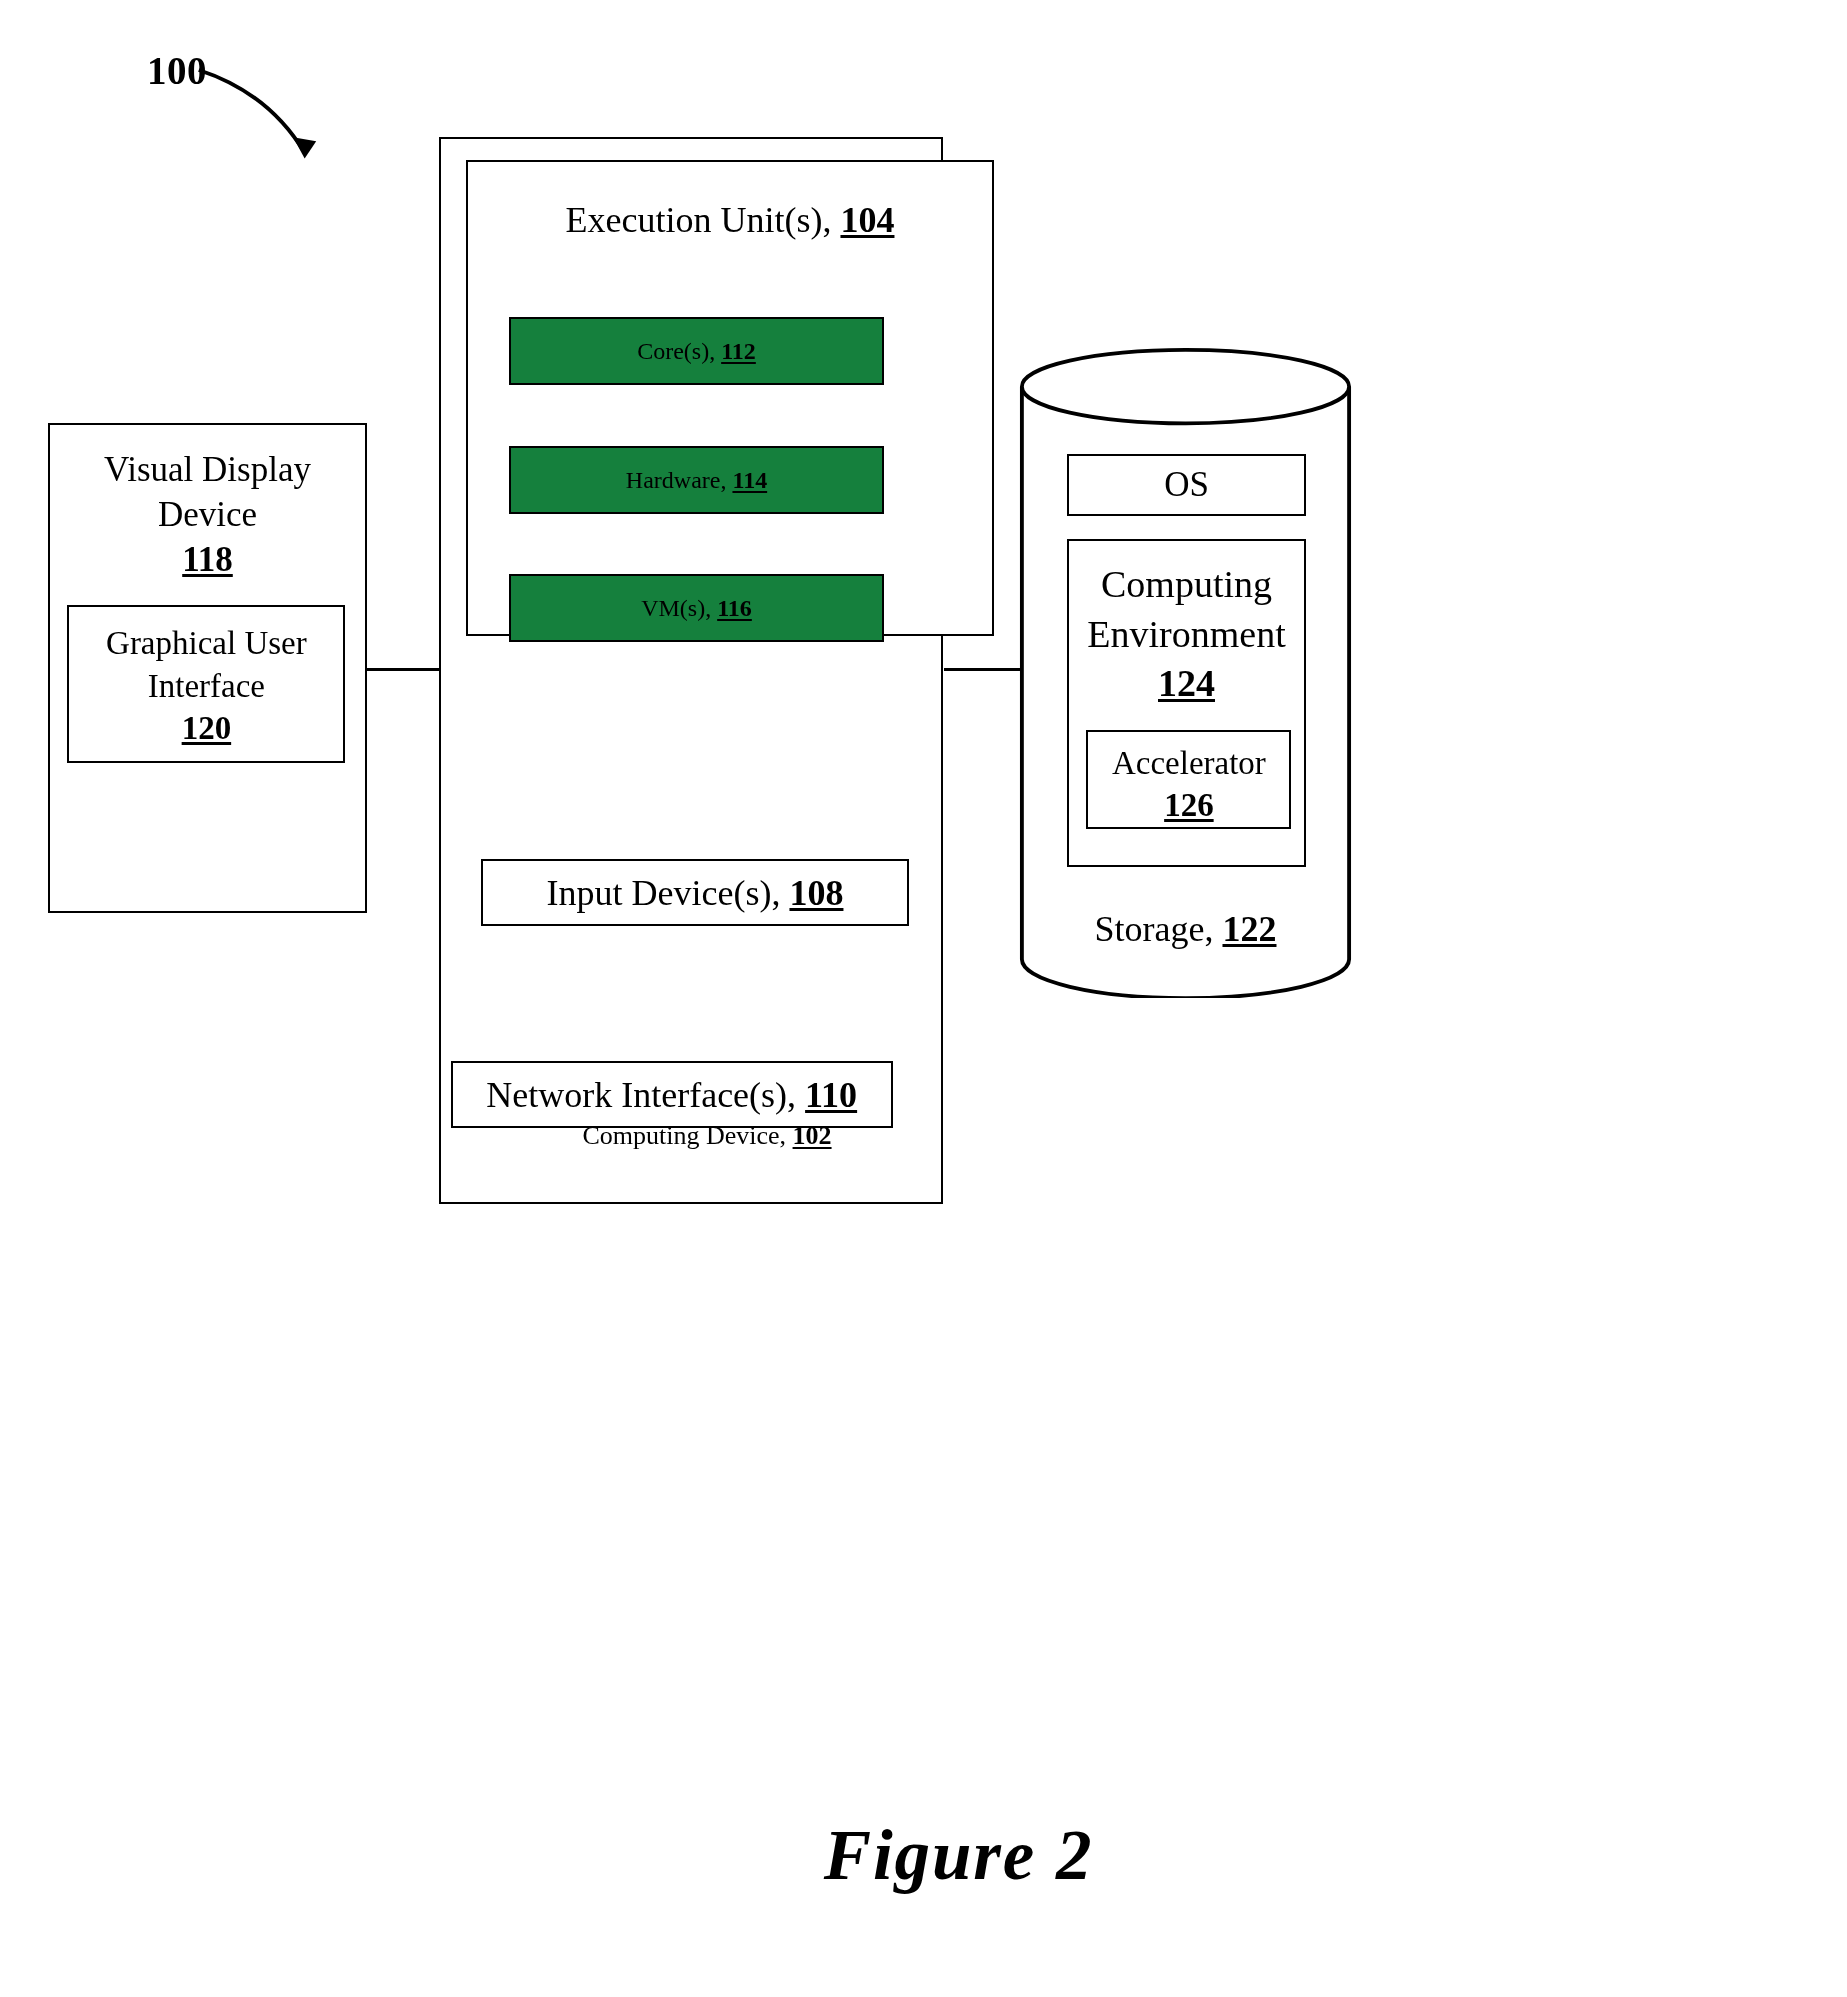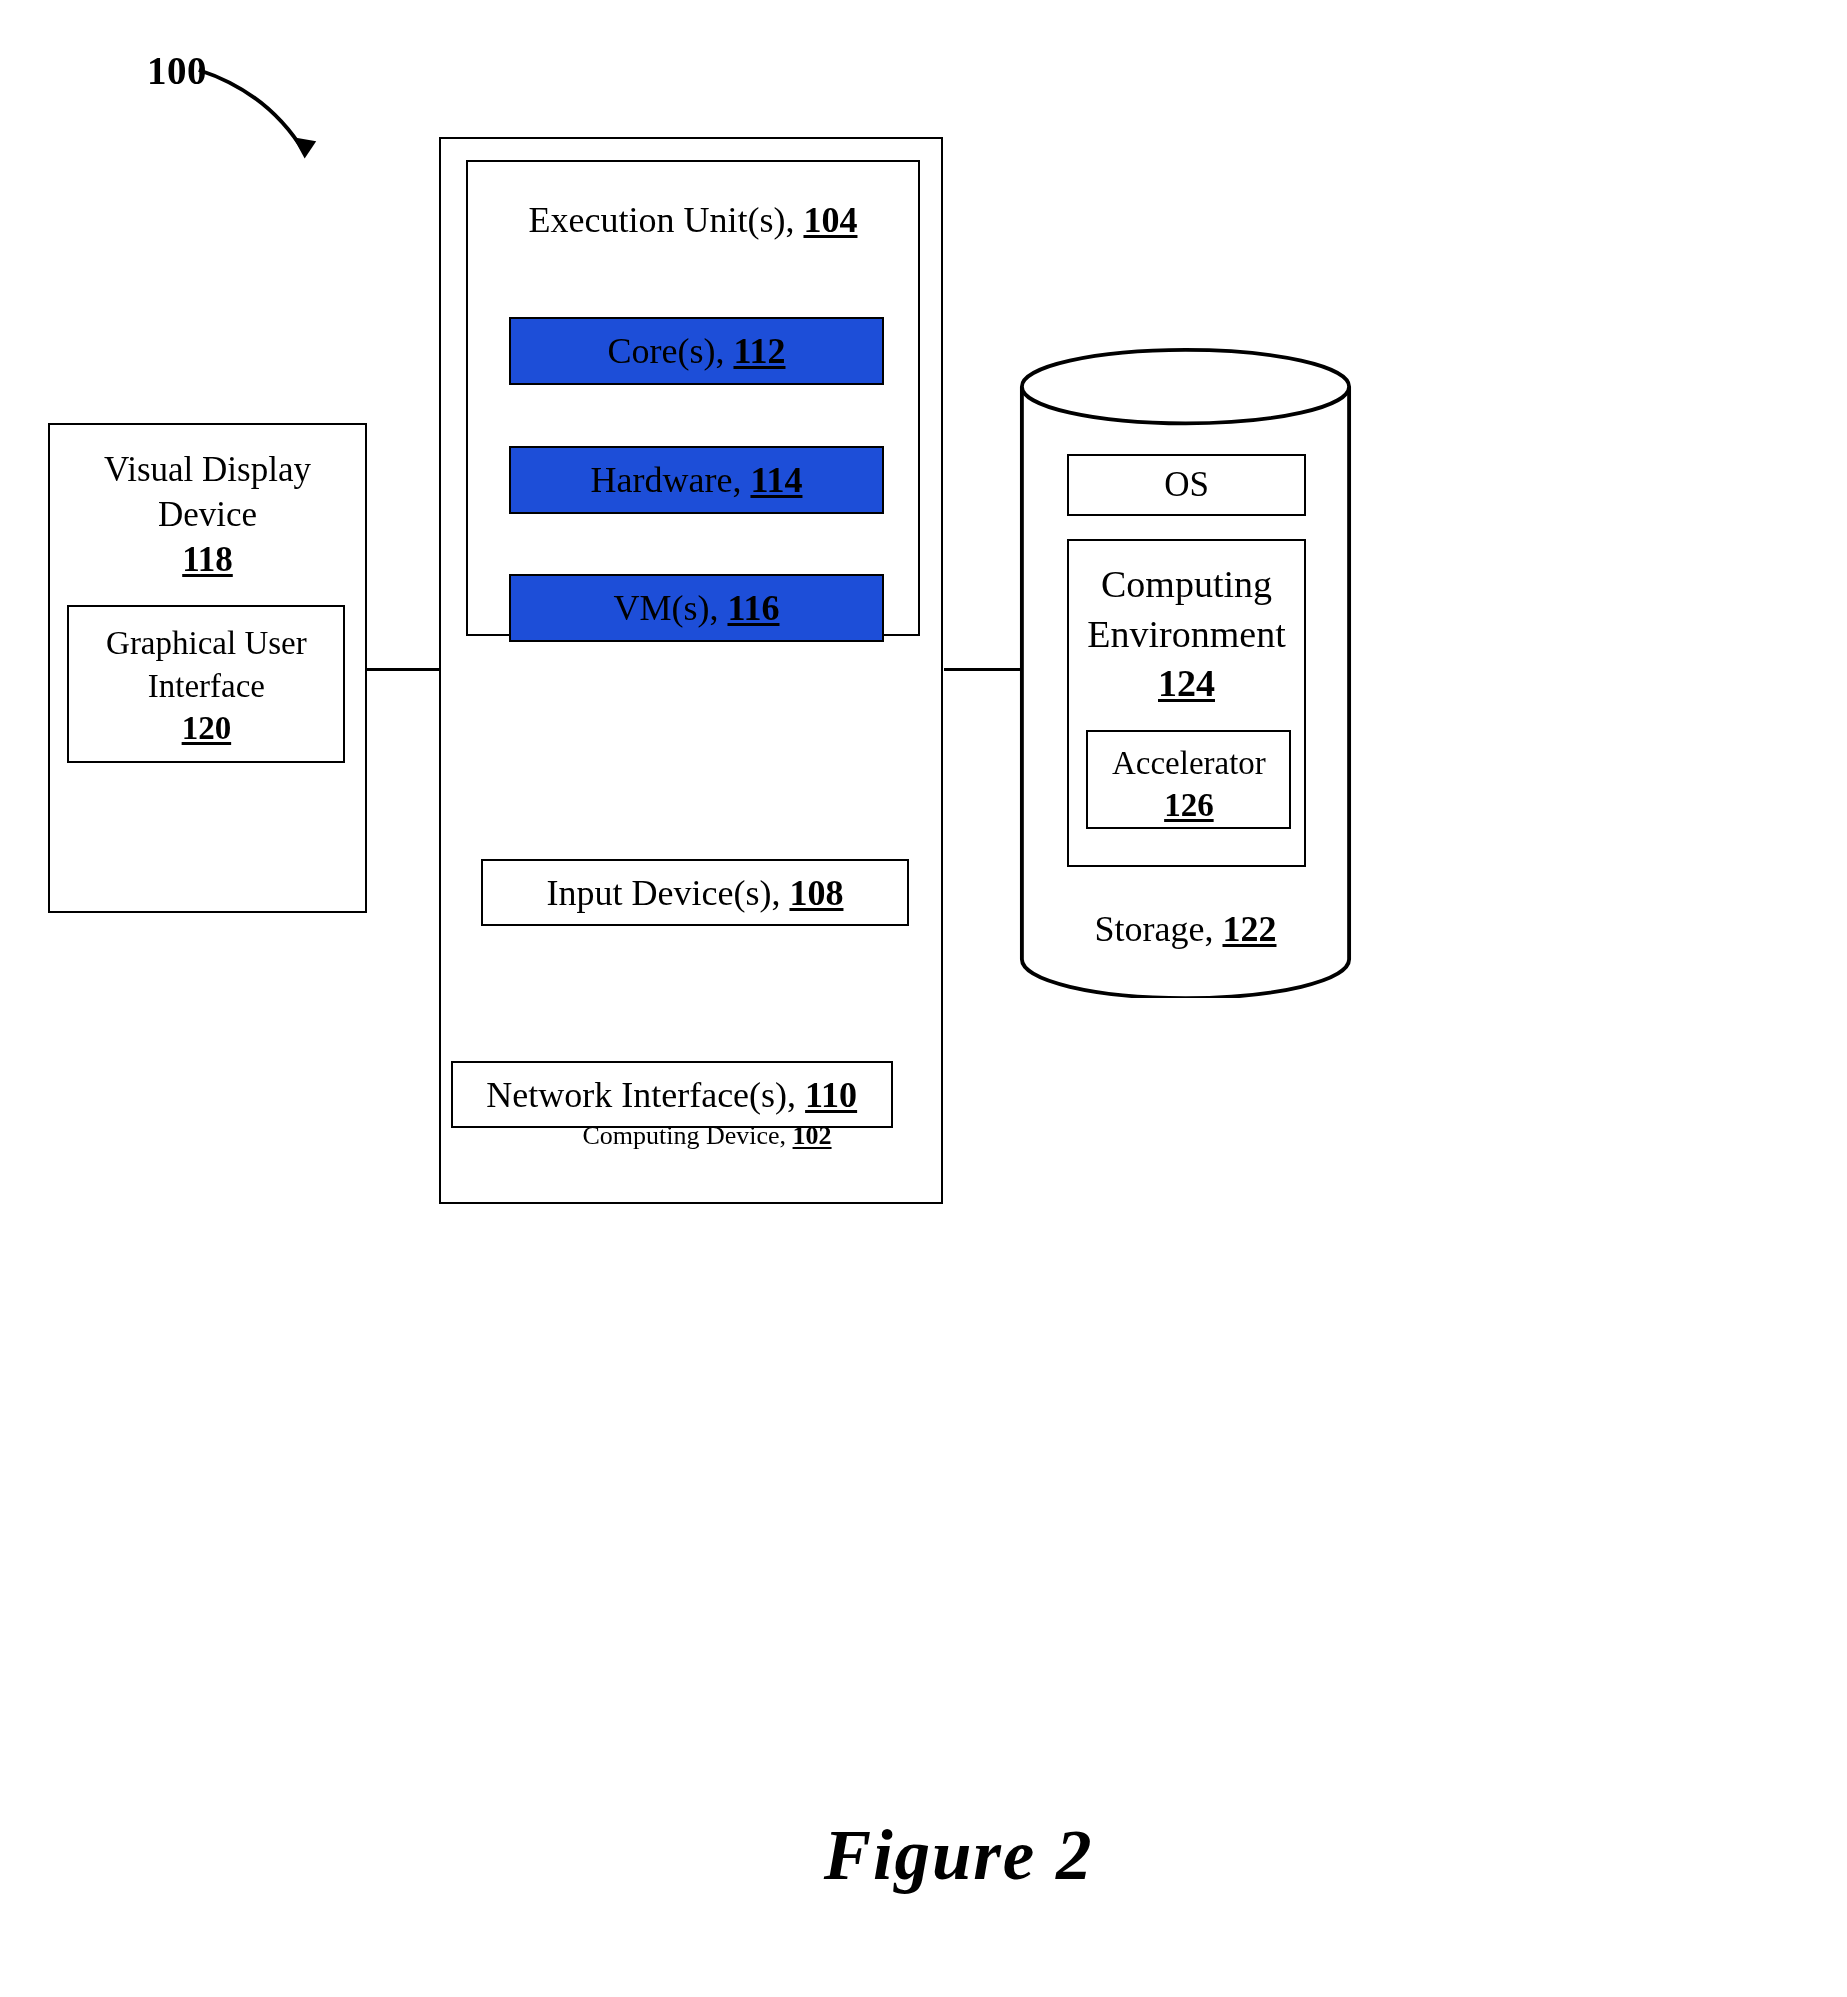--- a/index.html
+++ b/index.html
@@ -116,7 +116,7 @@
     position: absolute;
     left: 25px;
     top: 21px;
-    width: 454px;
+    width: 528px;
     height: 476px;
     box-sizing: border-box;
     border: 2.9px solid #000;

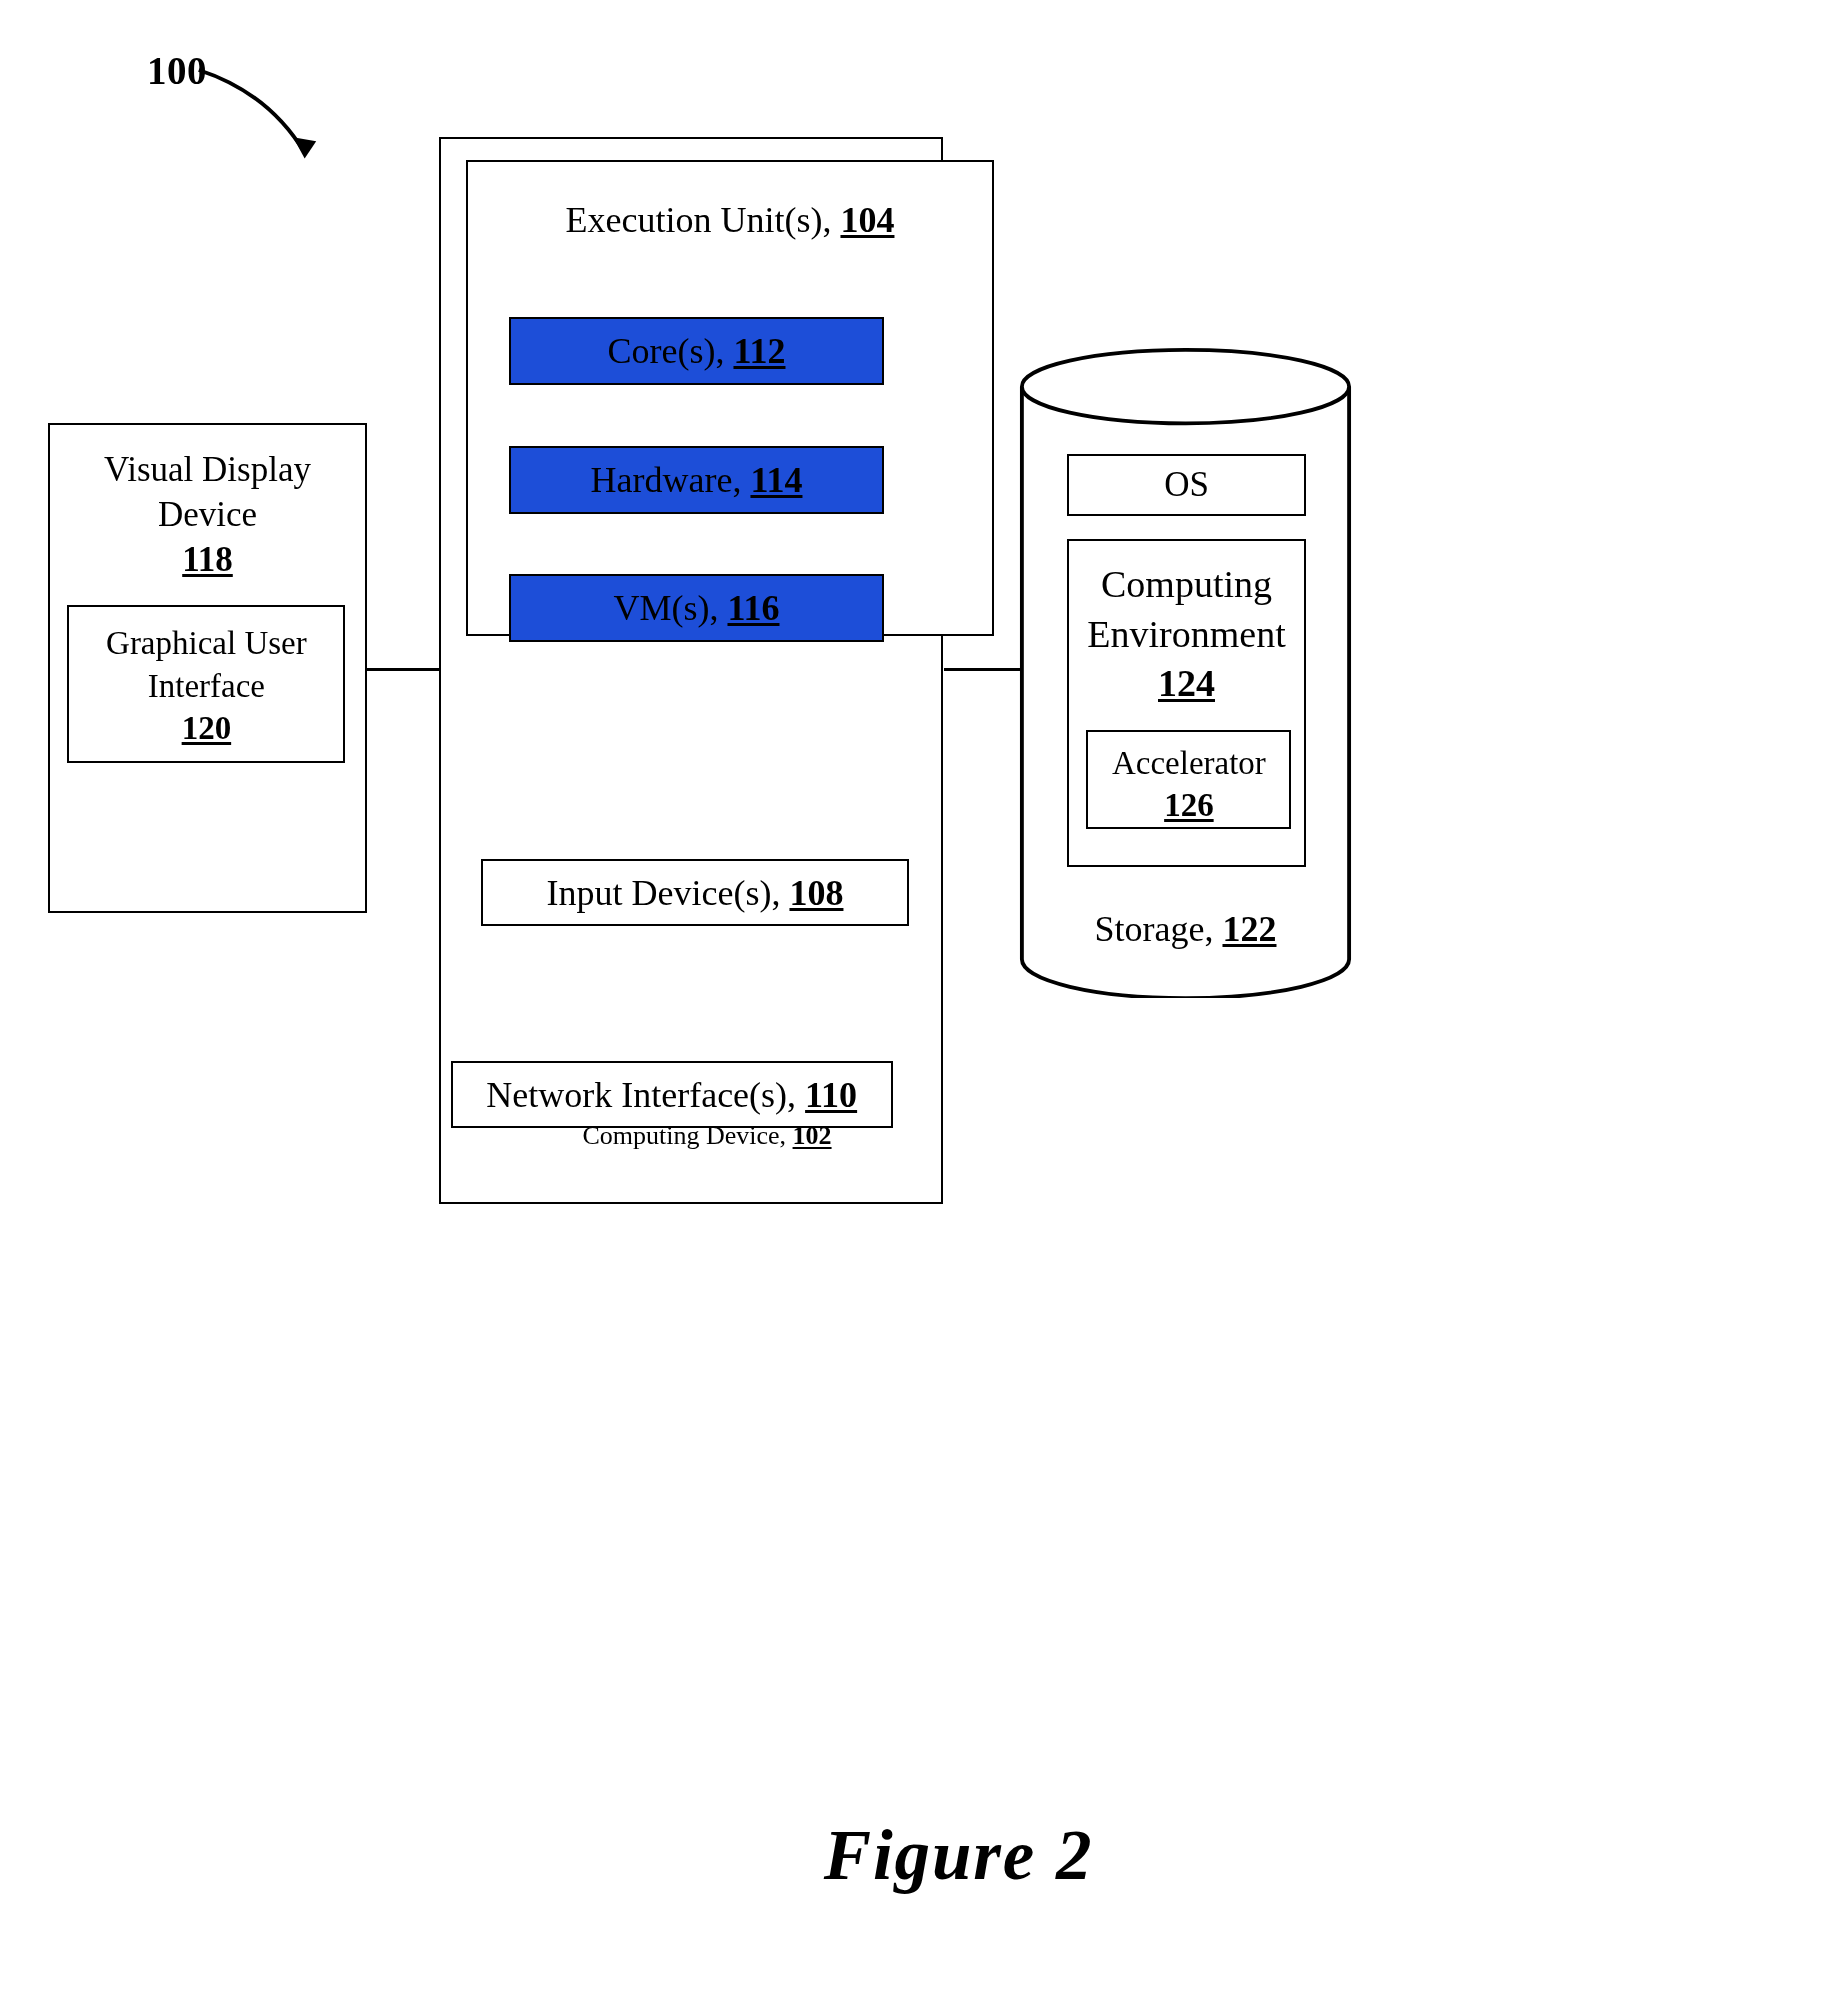--- a/index.html
+++ b/index.html
@@ -136,11 +136,11 @@
     height: 68px;
     box-sizing: border-box;
     border: 2.9px solid #000;
-    background: #1d4ed8;
+    background: #15803d;
     display: flex;
     align-items: center;
     justify-content: center;
-    font-size: 36px;
+    font-size: 24px;
   }
   #eu-cores  { top: 155px; }
   #eu-hw     { top: 284px; }

